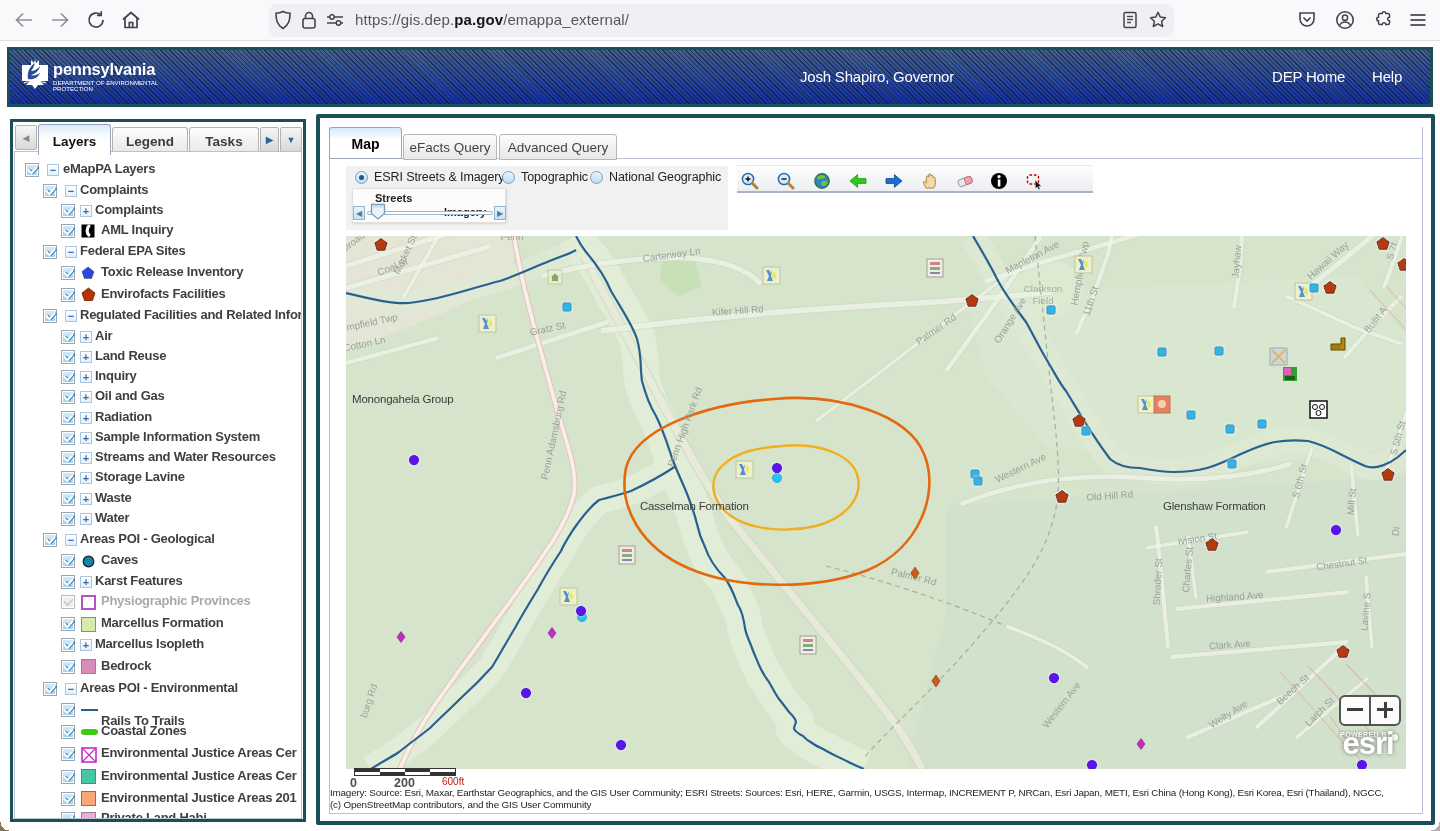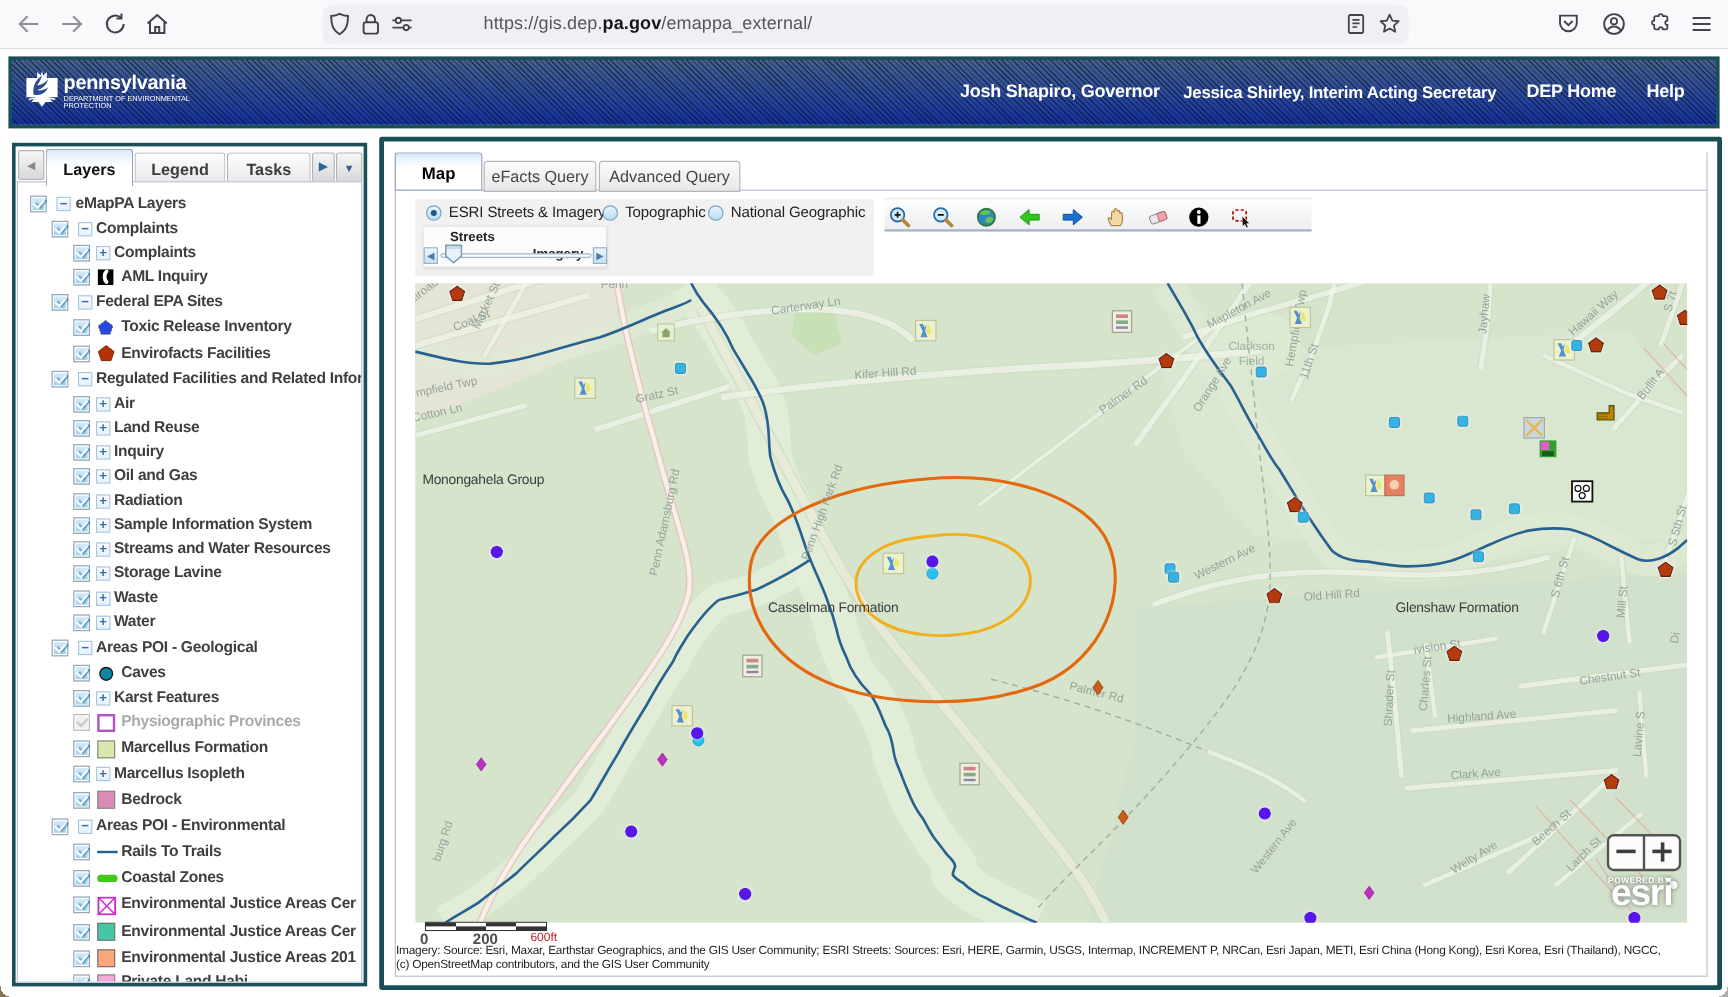--- a/index.html
+++ b/index.html
@@ -8,7 +8,7 @@
 #chrome{position:absolute;left:0;top:0;width:1440px;height:41px;background:#f9f9fb;border-bottom:1px solid #e0e0e4;}
 #urlpill{position:absolute;left:269px;top:4px;width:905px;height:33px;background:#f0f0f4;border-radius:8px;}
 .navic{position:absolute;top:8px;width:24px;height:24px;}
-.urltxt{position:absolute;left:355px;top:11px;font-size:15px;color:#55555e;letter-spacing:.1px;margin-left:48px;}
+.urltxt{position:absolute;left:355px;top:11px;font-size:15px;color:#55555e;letter-spacing:.1px;}
 .urltxt b{color:#15151a;font-weight:bold;}
 #pheader{position:absolute;left:7px;top:47px;width:1426px;height:60px;border:3px solid #1b4f58;
  background:repeating-linear-gradient(45deg, rgba(8,15,40,.55) 0 1px, rgba(0,0,0,0) 1px 3.2px),

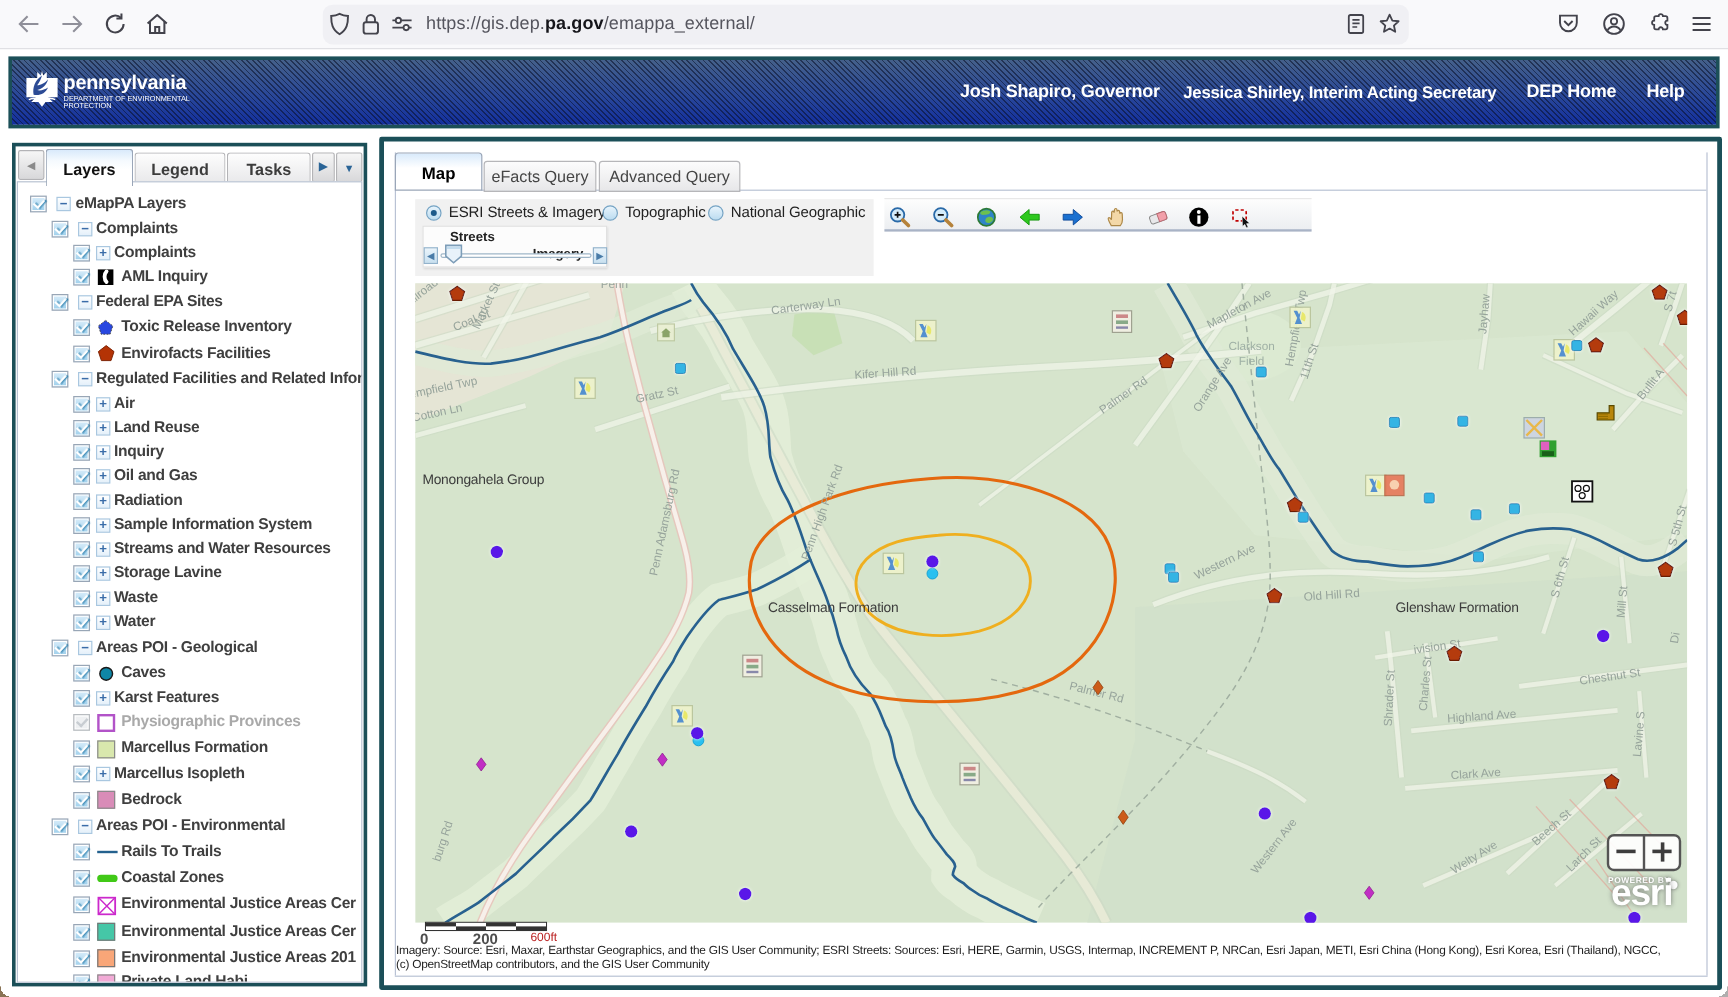--- a/index.html
+++ b/index.html
@@ -13,7 +13,7 @@
 #pheader{position:absolute;left:7px;top:47px;width:1426px;height:60px;border:3px solid #1b4f58;
  background:repeating-linear-gradient(45deg, rgba(8,15,40,.55) 0 1px, rgba(0,0,0,0) 1px 3.2px),
  linear-gradient(#44608a, #27459a 60%, #132f9e);}
-.hlink{position:absolute;top:0;height:54px;line-height:54px;color:#fff;font-weight:bold;font-size:15px;letter-spacing:-.2px;}
+.hlink{position:absolute;top:0;height:54px;line-height:54px;color:#fff;font-weight:normal;font-size:15px;letter-spacing:-.2px;}
 #ptitle{position:absolute;left:43px;top:11px;color:#fff;}
 #ptitle .t1{font-size:16.5px;font-weight:bold;letter-spacing:-0.2px;line-height:16px;}
 #ptitle .t2{font-size:6.1px;letter-spacing:0px;line-height:6.2px;margin-top:3px;}

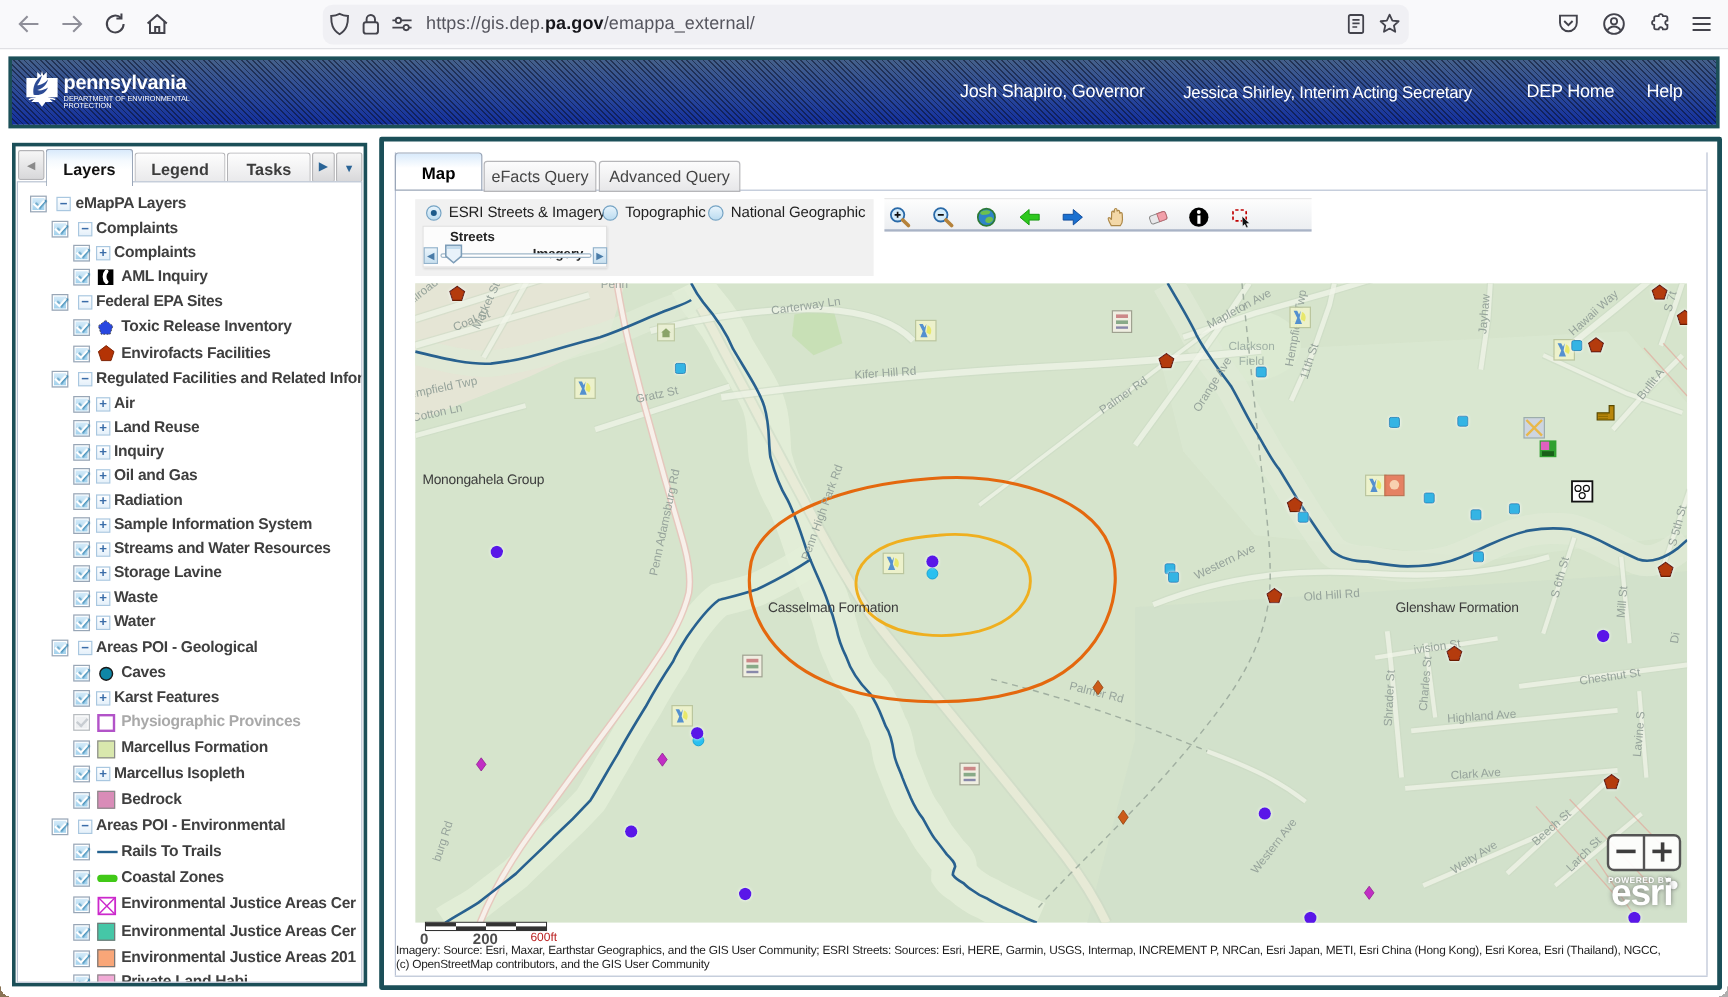--- a/index.html
+++ b/index.html
@@ -117,7 +117,6 @@
 <div class="t2">DEPARTMENT OF ENVIRONMENTAL<br>PROTECTION</div>
     </div>
 <div class="hlink" style="left:790px">Josh Shapiro, Governor</div>
-    <div class="hlink" style="left:976px;font-size:14px">Jessica Shirley, Interim Acting Secretary</div>
     <div class="hlink" style="left:1262px">DEP Home</div>
     <div class="hlink" style="left:1362px">Help</div>
   </div>

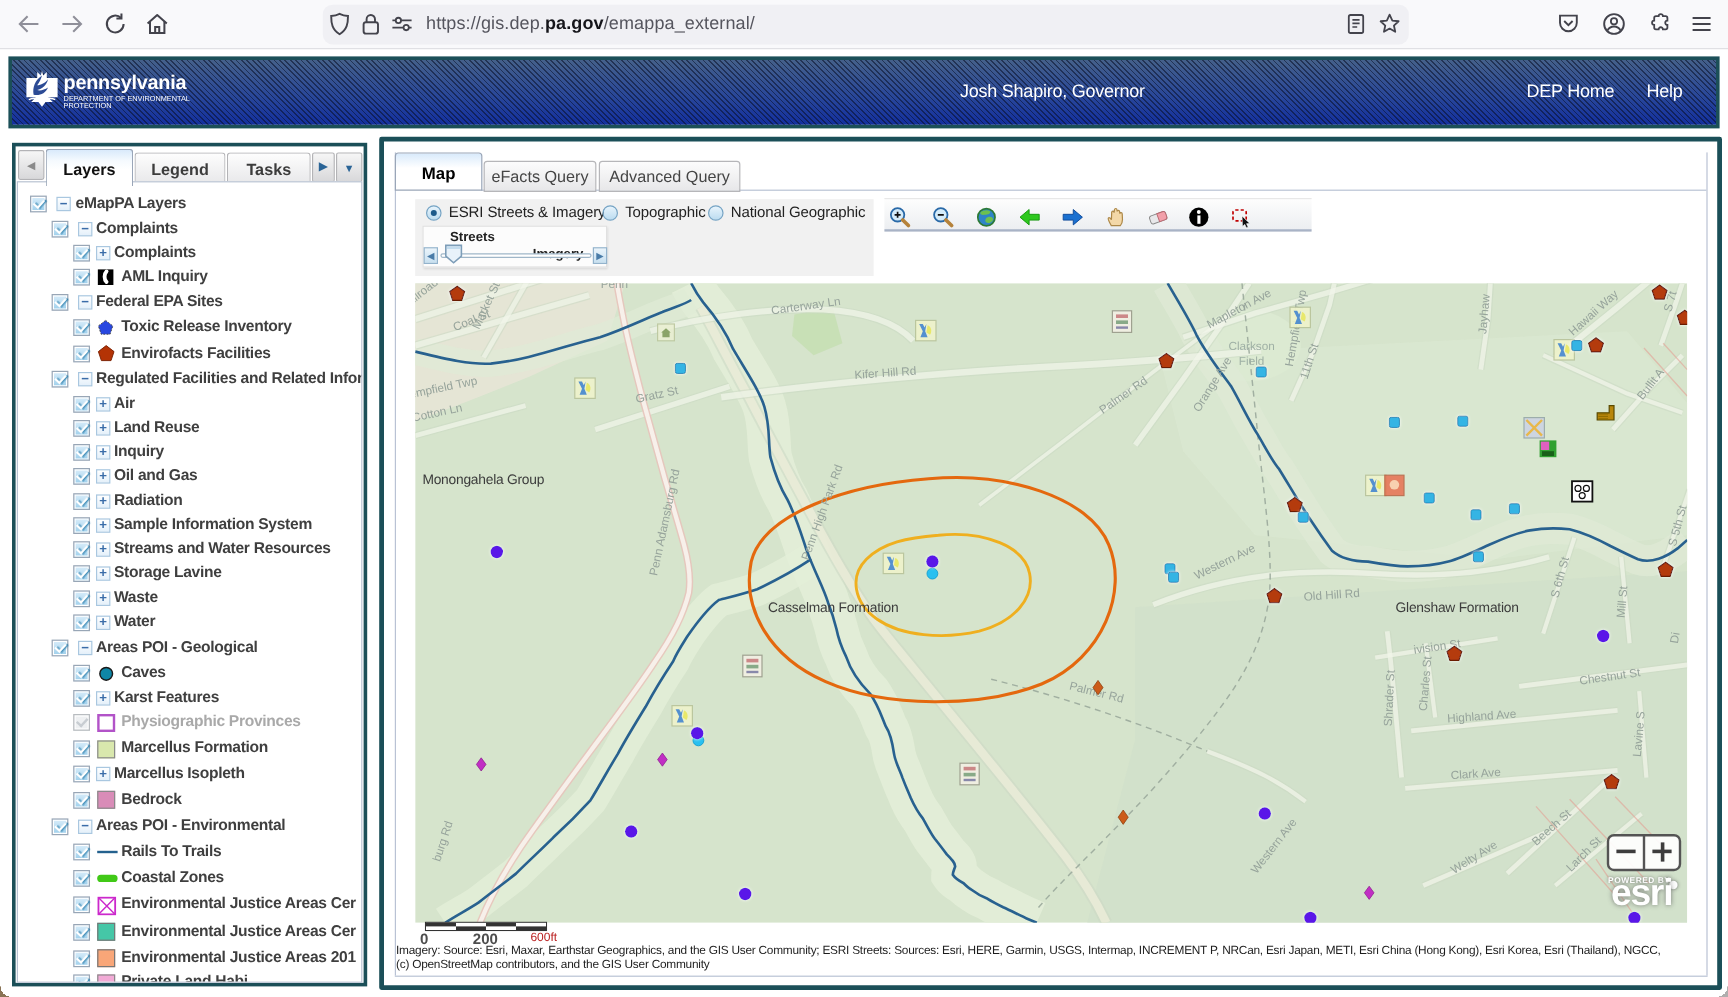--- a/index.html
+++ b/index.html
@@ -217,7 +217,7 @@
       <div class="tlab" style="left:65px;top:528px">Areas POI - Environmental</div>
       <div class="cb" style="left:46px;top:551px"></div>
       <div class="abs" style="left:66px;top:557px;width:17px;height:2px;background:#24618e"></div>
-      <div class="tlab" style="left:86px;top:549px">Rails To Trails</div>
+      <div class="tlab" style="left:86px;top:561px">Rails To Trails</div>
       <div class="cb" style="left:46px;top:573px"></div>
       <div class="abs" style="left:66px;top:577px;width:17px;height:6px;border-radius:3px;background:#41c917"></div>
       <div class="tlab" style="left:86px;top:571px">Coastal Zones</div>

